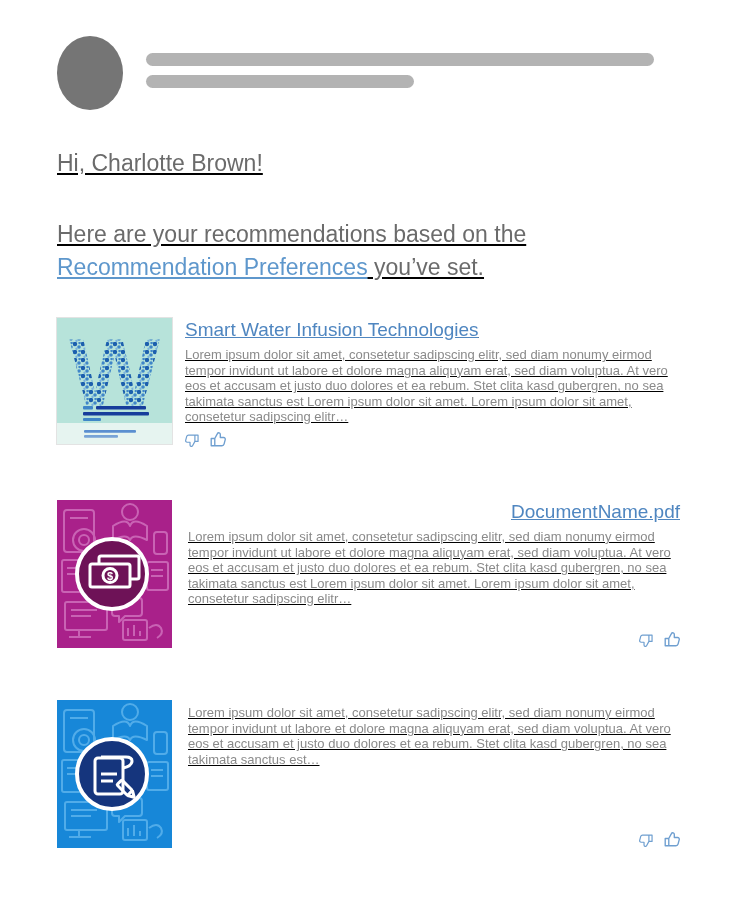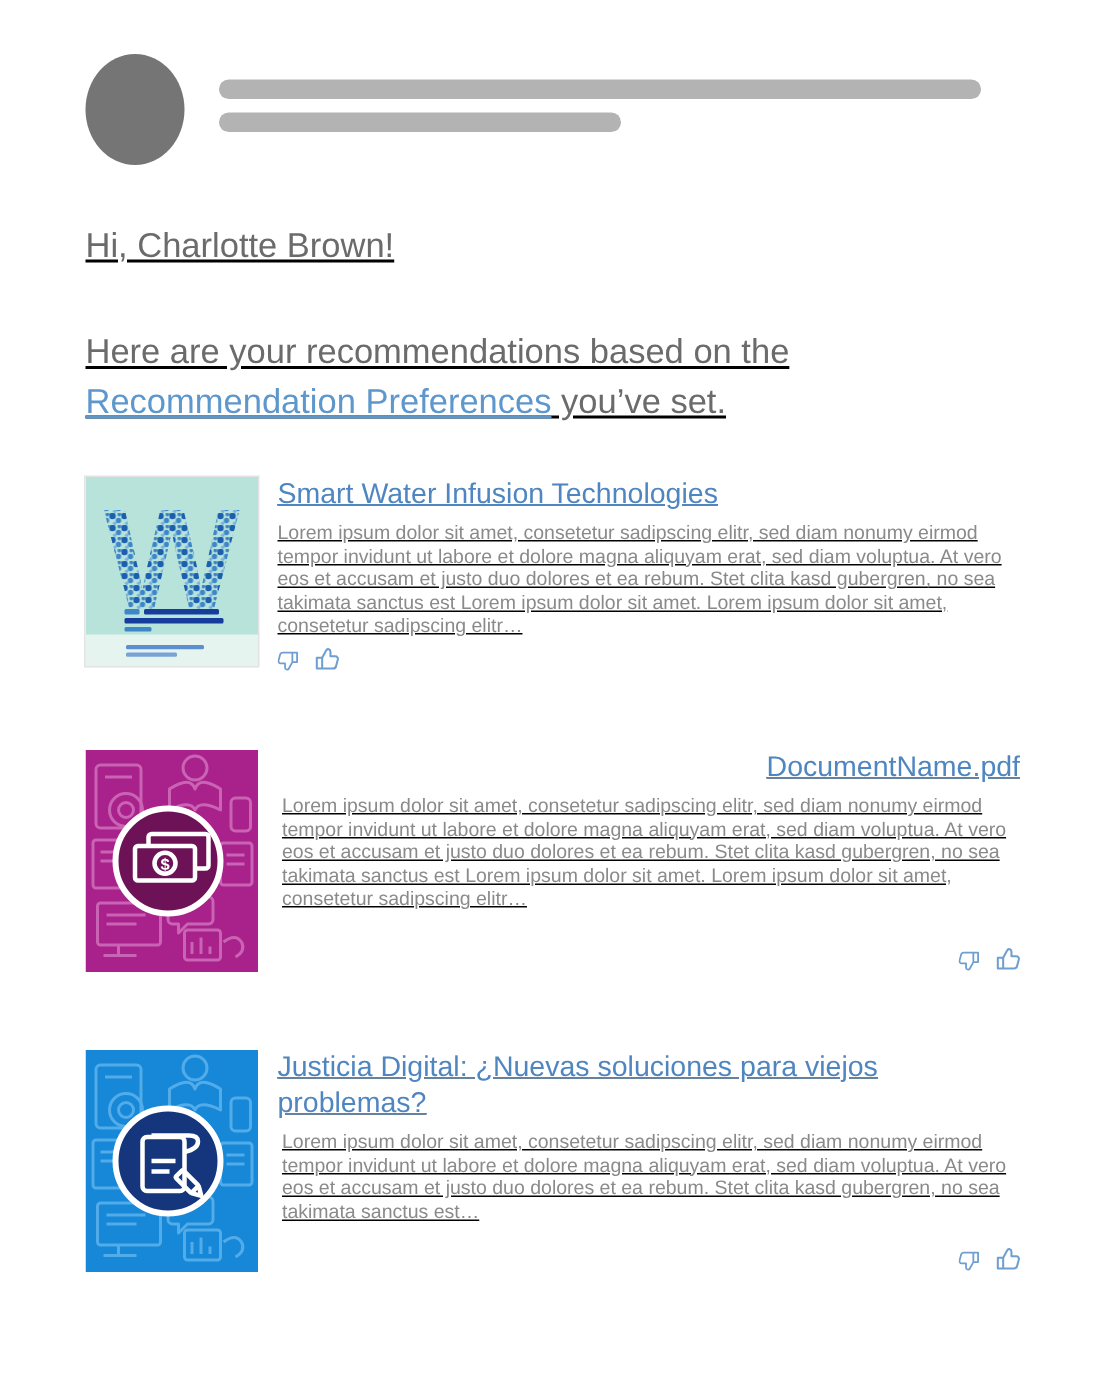--- a/index.html
+++ b/index.html
@@ -201,7 +201,6 @@
         </svg>
       </div>
       <div class="card-body">
-        <a class="card-title">Justicia Digital: ¿Nuevas soluciones para viejos problemas?</a>
         <div class="card-desc">Lorem ipsum dolor sit amet, consetetur sadipscing elitr, sed diam nonumy eirmod tempor invidunt ut labore et dolore magna aliquyam erat, sed diam voluptua. At vero eos et accusam et justo duo dolores et ea rebum. Stet clita kasd gubergren, no sea takimata sanctus est…</div>
         <div class="feedback">
           <button class="icon-btn">

